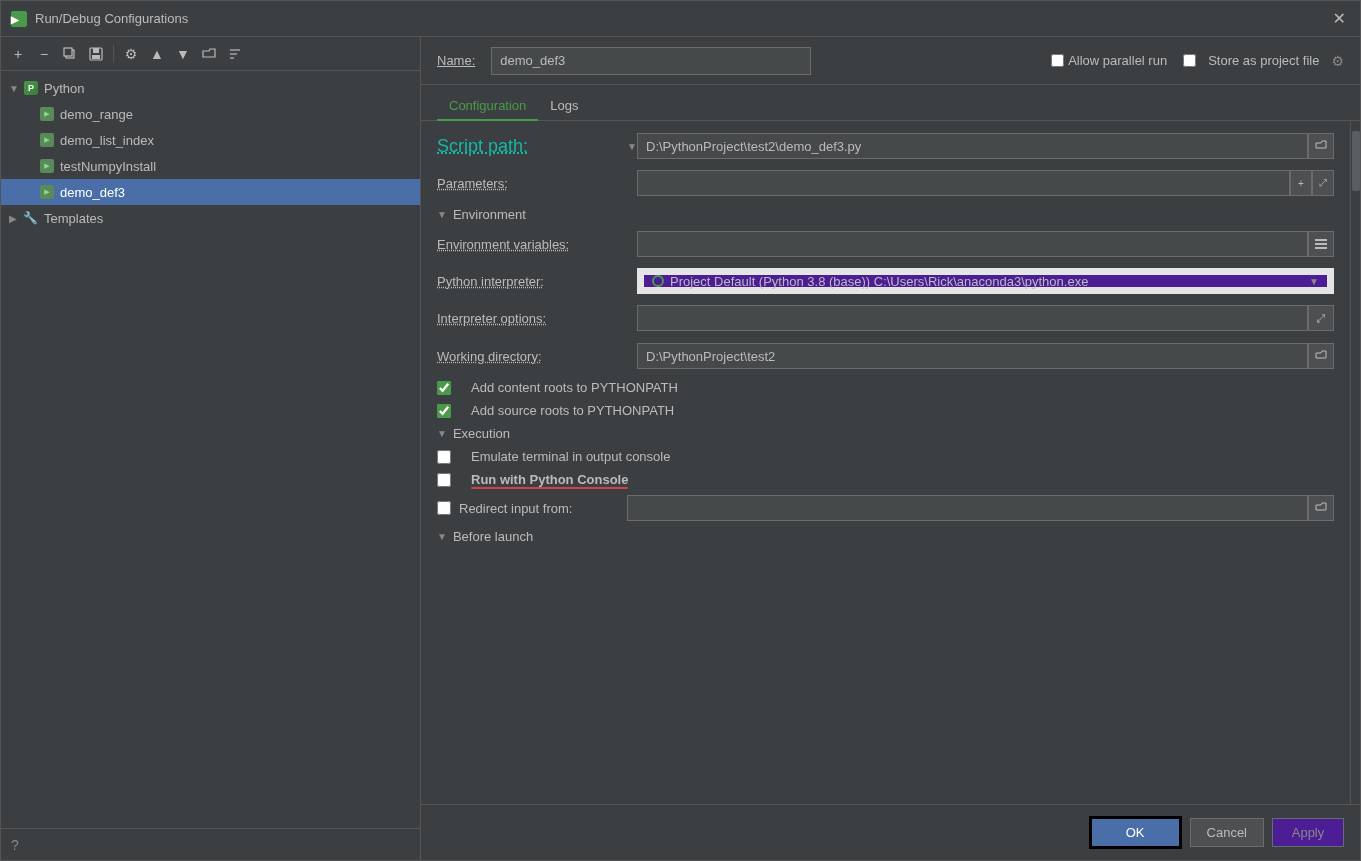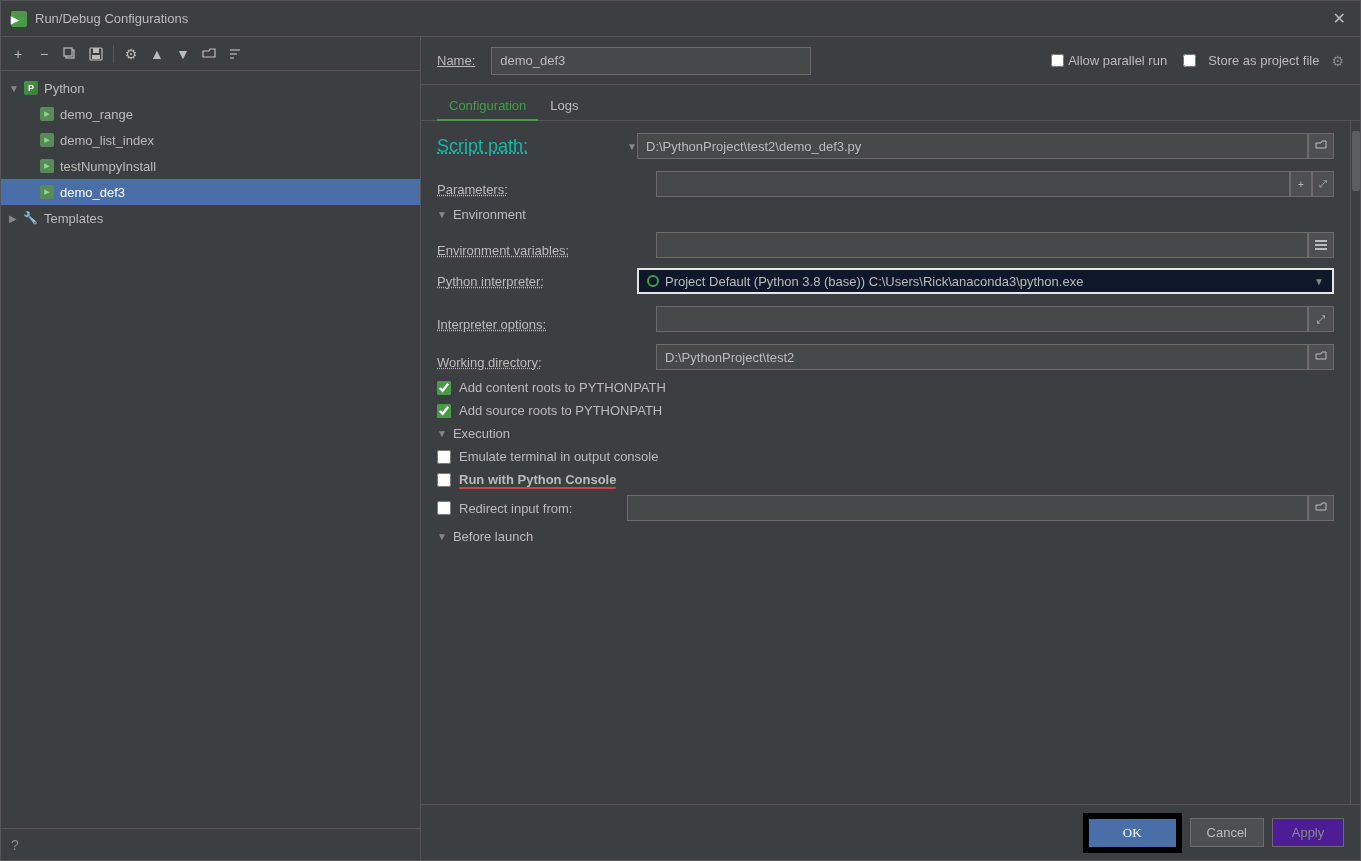--- a/index.html
+++ b/index.html
@@ -240,10 +240,9 @@
     }
     .form-row {
       display: flex;
-      align-items: flex-end;
+      align-items: center;
       margin-bottom: 10px;
       min-height: 28px;
-      gap: 19px;
     }
     .form-label {
       width: 200px;

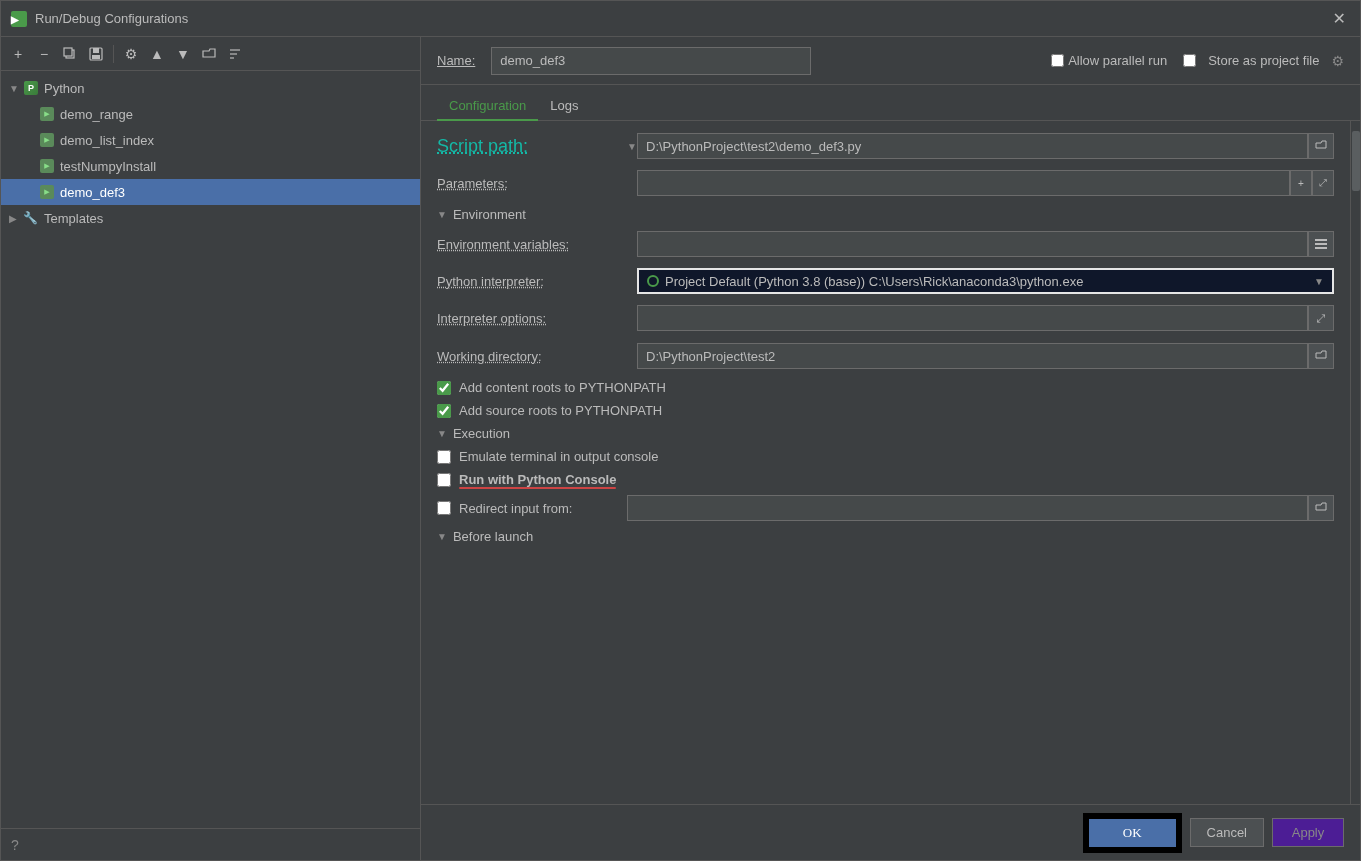--- a/index.html
+++ b/index.html
@@ -332,8 +332,8 @@
     }
     .interpreter-select {
       flex: 1;
-      background: #0f172a;
-      border: 2px solid #e5e5e5;
+      background: #4c1d95;
+      border: 7px solid #e5e5e5;
       color: #bbbbbb;
       font-size: 13px;
       padding: 3px 8px;

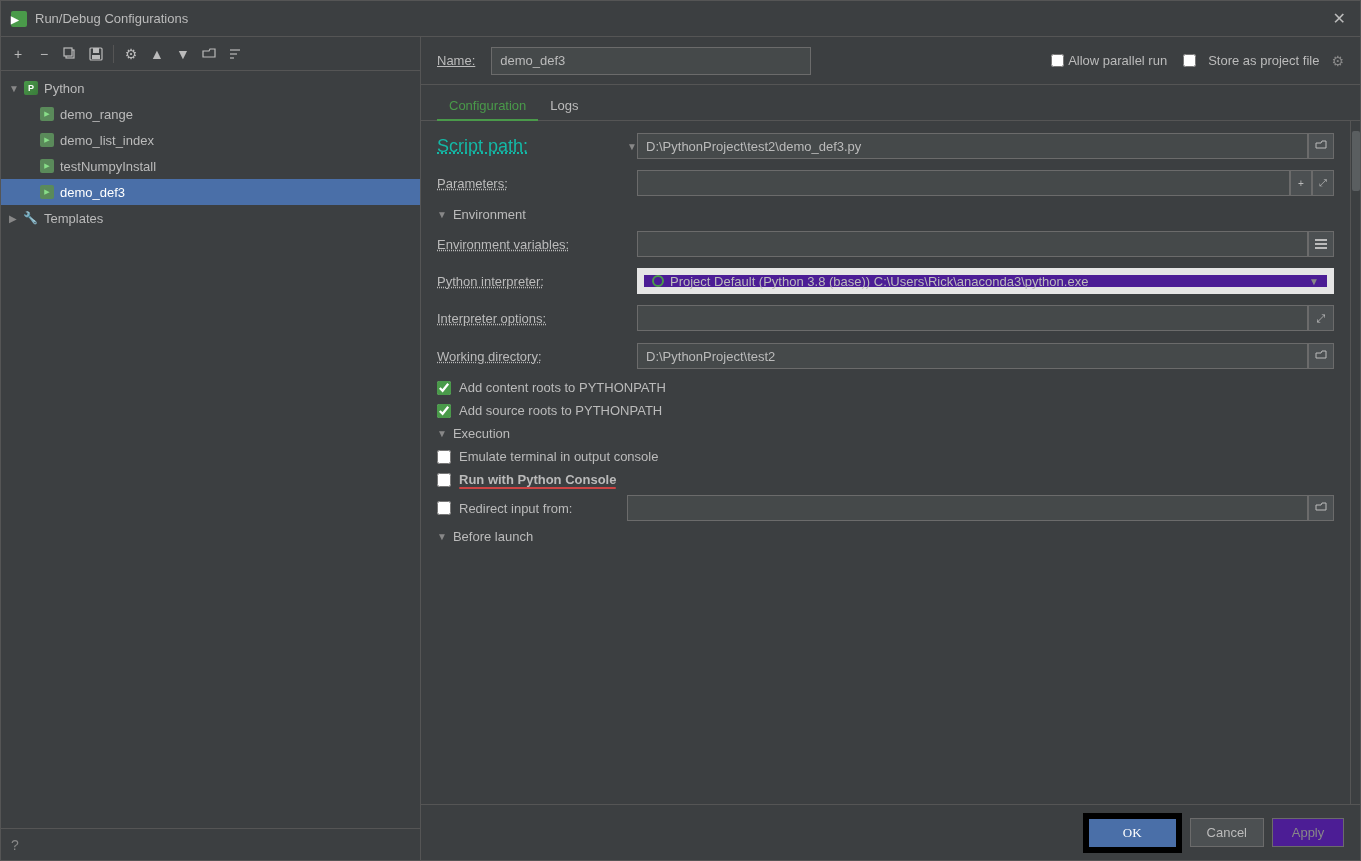--- a/index.html
+++ b/index.html
@@ -363,7 +363,7 @@
       display: flex;
       align-items: center;
       margin-bottom: 8px;
-      gap: 8px;
+      gap: 20px;
     }
     .checkbox-row input[type="checkbox"] {
       width: 14px;

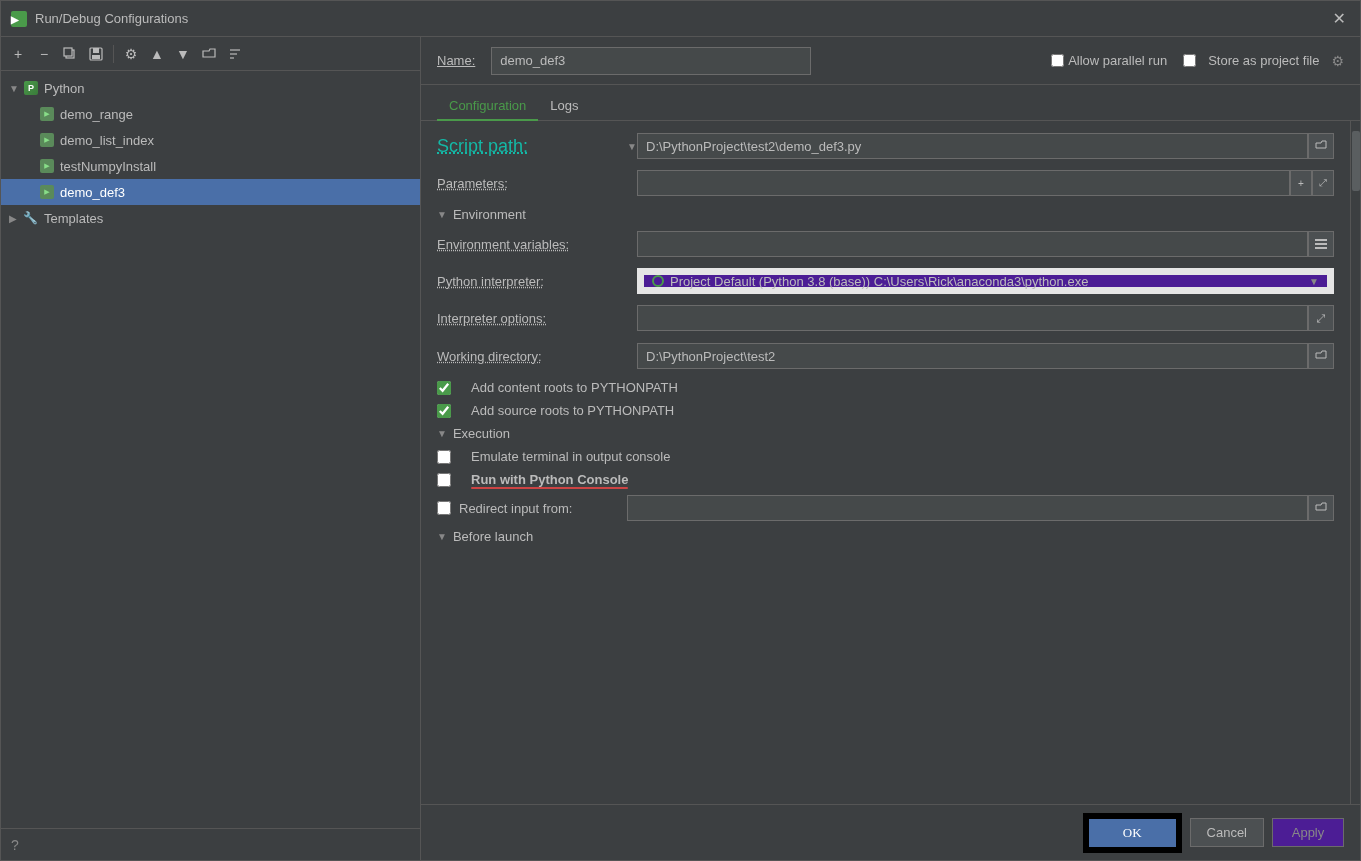--- a/index.html
+++ b/index.html
@@ -429,13 +429,12 @@
     }
     .btn-ok {
       background: #4a6fa8;
-      border: 6px solid #000000;
+      border: 3px solid #000000;
       color: #fff;
       font-size: 13px;
       padding: 6px 34px;
       cursor: pointer;
       min-width: 72px;
-      font-family: Liberation Serif, serif;
     }
     .btn-cancel {
       background: #4c5052;

